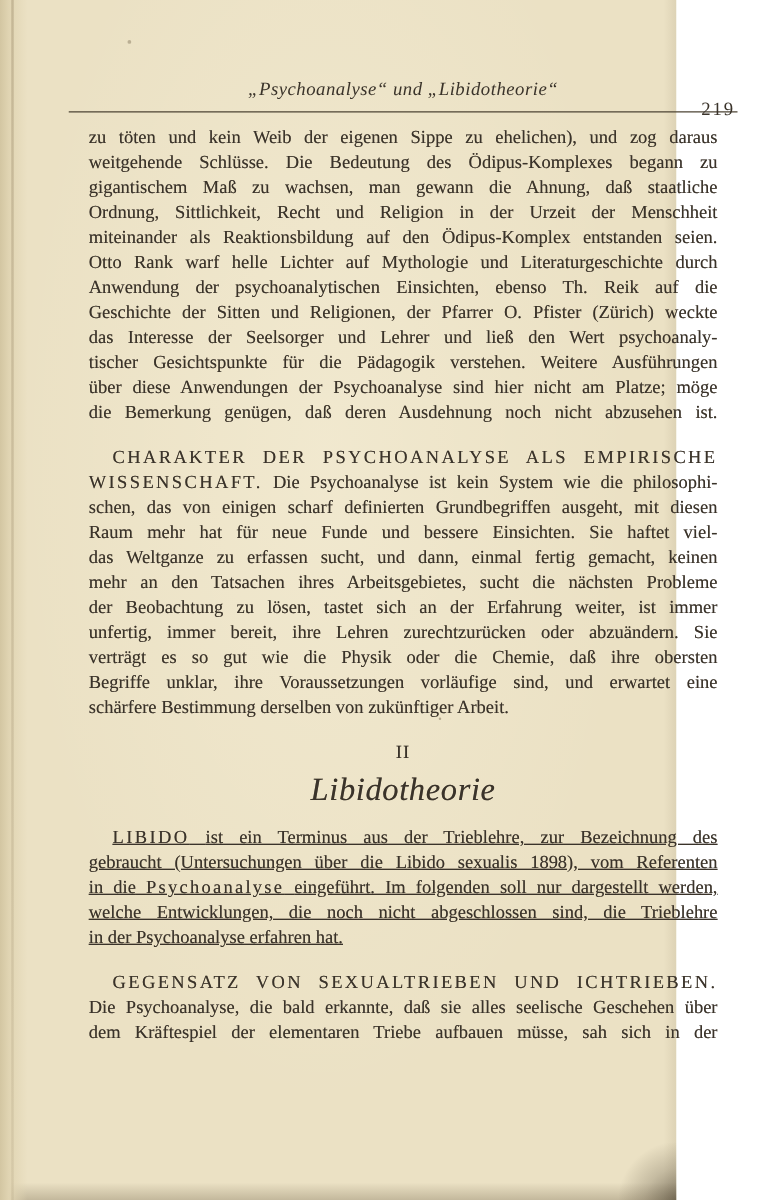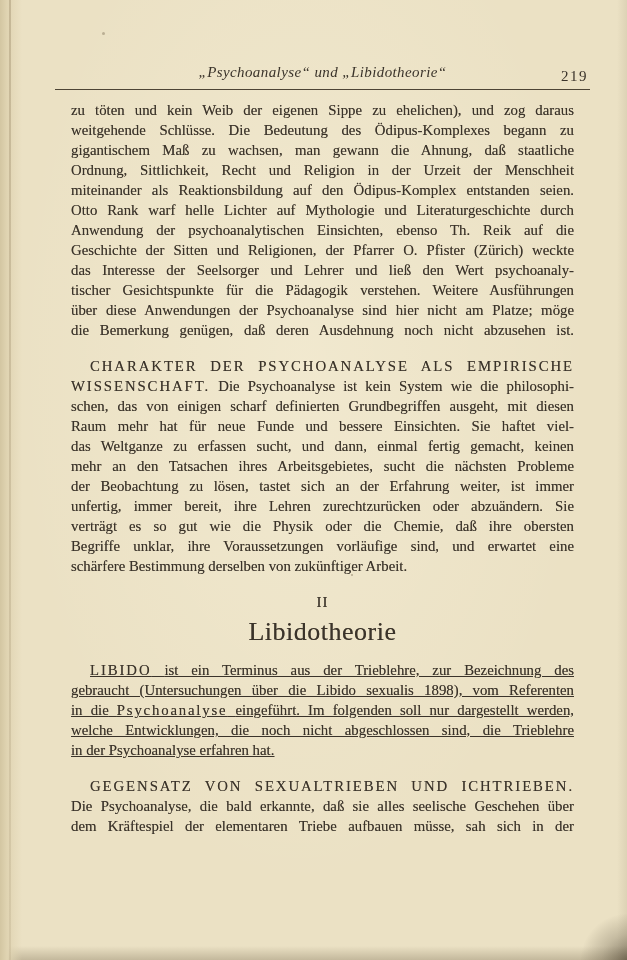--- a/index.html
+++ b/index.html
@@ -10,7 +10,7 @@
   }
   .page {
     position: relative;
-    width: 627px; height: 960px;
+    width: 541px; height: 960px;
     color: #3a332a;
     background:
       radial-gradient(ellipse at 48% 38%, rgba(255,250,232,0.30) 0%, rgba(255,250,232,0) 62%),

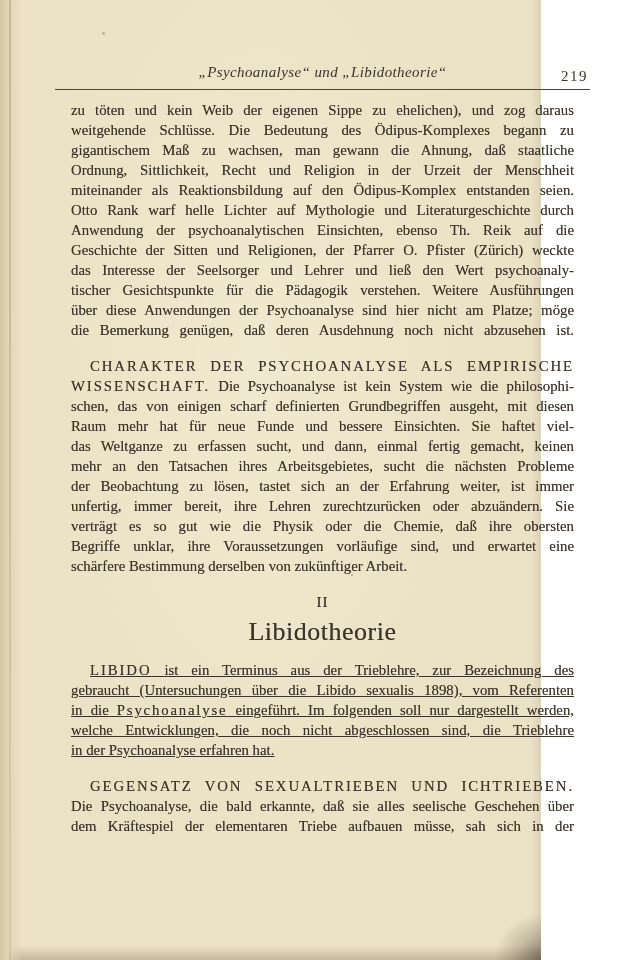--- a/index.html
+++ b/index.html
@@ -35,7 +35,7 @@
 
   .running-header { position: relative; height: 21px; font-style: italic;
     font-size: 15px; letter-spacing: 0.4px; text-align: center; }
-  .pagenum { position: absolute; right: 2px; top: 4px; font-style: normal; letter-spacing: 1.5px; }
+  .pagenum { position: absolute; right: 2px; top: 16px; font-style: normal; letter-spacing: 1.5px; }
   .rule { border-top: 1.5px solid #4d4435; margin-top: 4px; }
 
   .para { margin: 16px; }

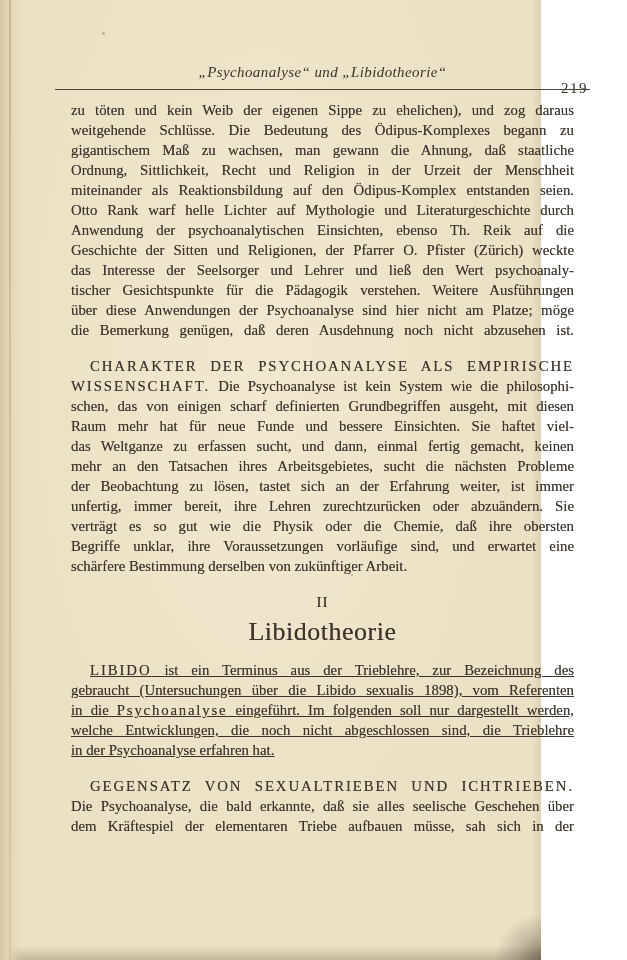--- a/index.html
+++ b/index.html
@@ -55,7 +55,7 @@
   .sec-num { margin-top: 9px; text-align: center; font-size: 15px;
     letter-spacing: 1px; line-height: 20px;
     text-shadow: 0 0 0.4px rgba(56,46,34,0.55); }
-  .sec-title { margin-top: 4px; text-align: center; 
+  .sec-title { margin-top: 4px; text-align: center; font-style: italic;
     font-size: 26px; line-height: 31px; letter-spacing: 0.5px;
     text-shadow: 0 0 0.4px rgba(56,46,34,0.55); }
 </style>

